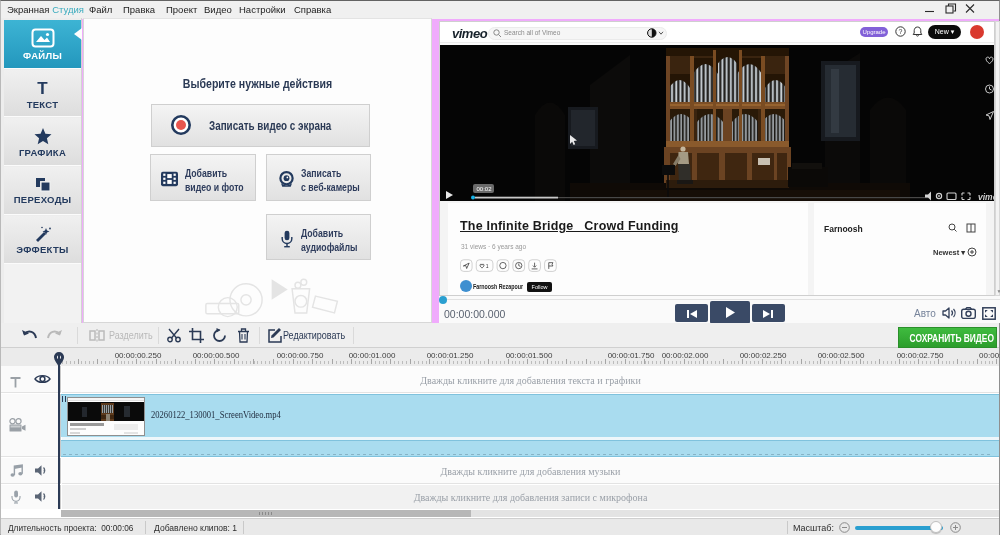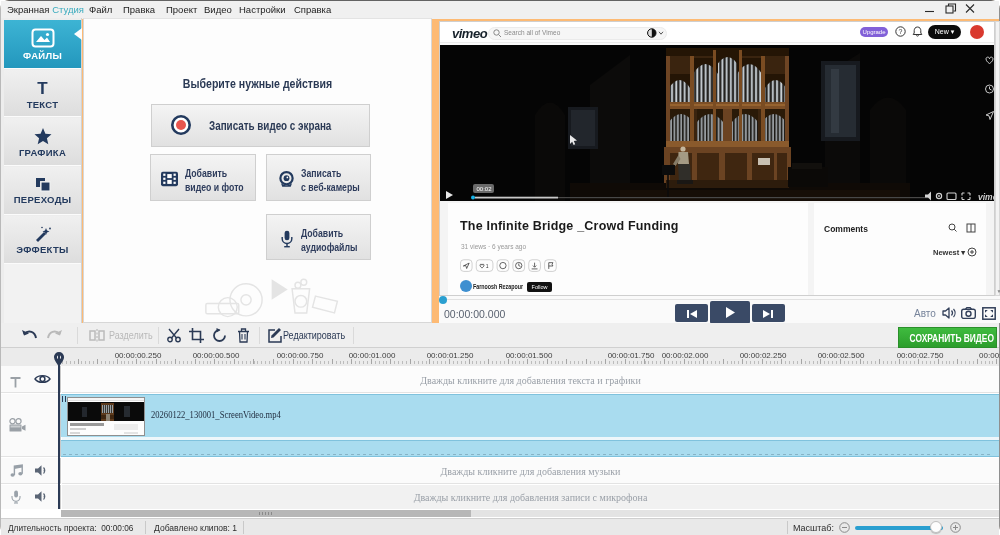--- a/index.html
+++ b/index.html
@@ -4,7 +4,7 @@
 *{margin:0;padding:0;box-sizing:border-box;}
 html,body{width:1000px;height:535px;overflow:hidden;}
 body{font-family:"Liberation Sans",sans-serif;background:#fff;}
-#app{position:absolute;left:0;top:0;width:1000px;height:535px;background:#fdba74;border-top:1px solid #636363;border-left:1px solid #b9b9b9;border-right:1px solid #8f8f8f;border-bottom:1px solid #8f8f8f;border-radius:9px;}
+#app{position:absolute;left:0;top:0;width:1000px;height:535px;background:#f0abfc;border-top:1px solid #636363;border-left:1px solid #b9b9b9;border-right:1px solid #8f8f8f;border-bottom:1px solid #8f8f8f;}
 .abs{position:absolute;}
 
 #titlebar{position:absolute;left:0;top:0;width:998px;height:18px;background:#f0f0f0;font-size:9.5px;color:#1c1c1c;}

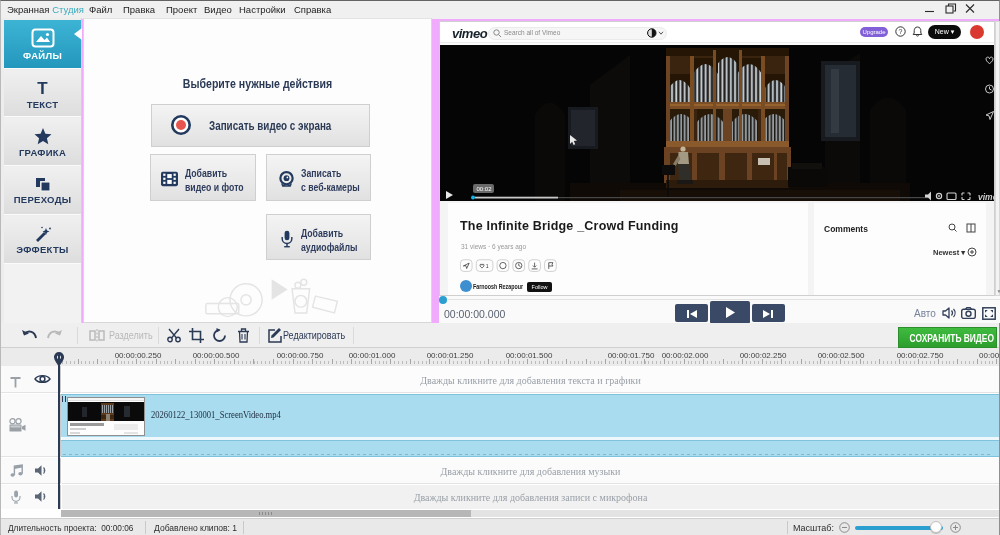--- a/index.html
+++ b/index.html
@@ -338,7 +338,7 @@
   <div id="vpage">
     <div class="abs" style="left:8px;top:2px;width:360px;height:94px;background:#fdfdfd;"></div>
     <div class="abs" style="left:374px;top:2px;width:172px;height:94px;background:#fdfdfd;"></div>
-    <div class="abs" style="left:20px;top:18px;font-size:12.5px;font-weight:bold;color:#1a1a1a;letter-spacing:.2px;">The Infinite Bridge _Crowd Funding</div>
+    <div class="abs" style="left:20px;top:18px;font-size:12.5px;font-weight:bold;color:#1a1a1a;letter-spacing:.2px;text-decoration:underline;">The Infinite Bridge _Crowd Funding</div>
     <div class="abs" style="left:21px;top:42px;font-size:6.5px;color:#999;">31 views · 6 years ago</div>
     <g></g>
     <div class="abs" style="left:20px;top:55px;">

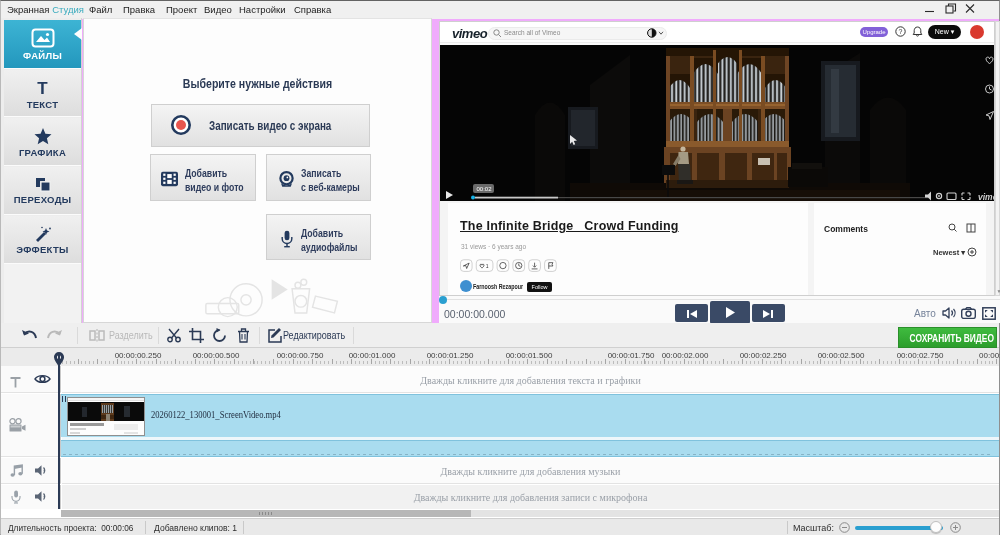--- a/index.html
+++ b/index.html
@@ -367,7 +367,7 @@
     <div class="abs" style="left:33px;top:82px;font-size:6.5px;font-weight:bold;color:#222;transform:scaleX(0.82);transform-origin:left;">Farnoosh Rezapour</div>
     <div class="abs" style="left:87px;top:80.5px;width:25px;height:10px;background:#111;border-radius:2px;color:#fff;font-size:5.5px;text-align:center;line-height:10px;">Follow</div>
     
-    <div class="abs" style="left:384px;top:23px;font-size:8.5px;font-weight:bold;color:#222;">Comments</div>
+    <div class="abs" style="left:384px;top:23px;font-size:8.5px;font-weight:bold;color:#222;">Farnoosh</div>
     <svg class="abs" style="left:508px;top:22px;" width="30" height="10" viewBox="0 0 30 10">
           <circle cx="4" cy="4" r="3" fill="none" stroke="#444" stroke-width="1"></circle>
           <line x1="6.2" y1="6.2" x2="8.5" y2="8.5" stroke="#444" stroke-width="1"></line>

